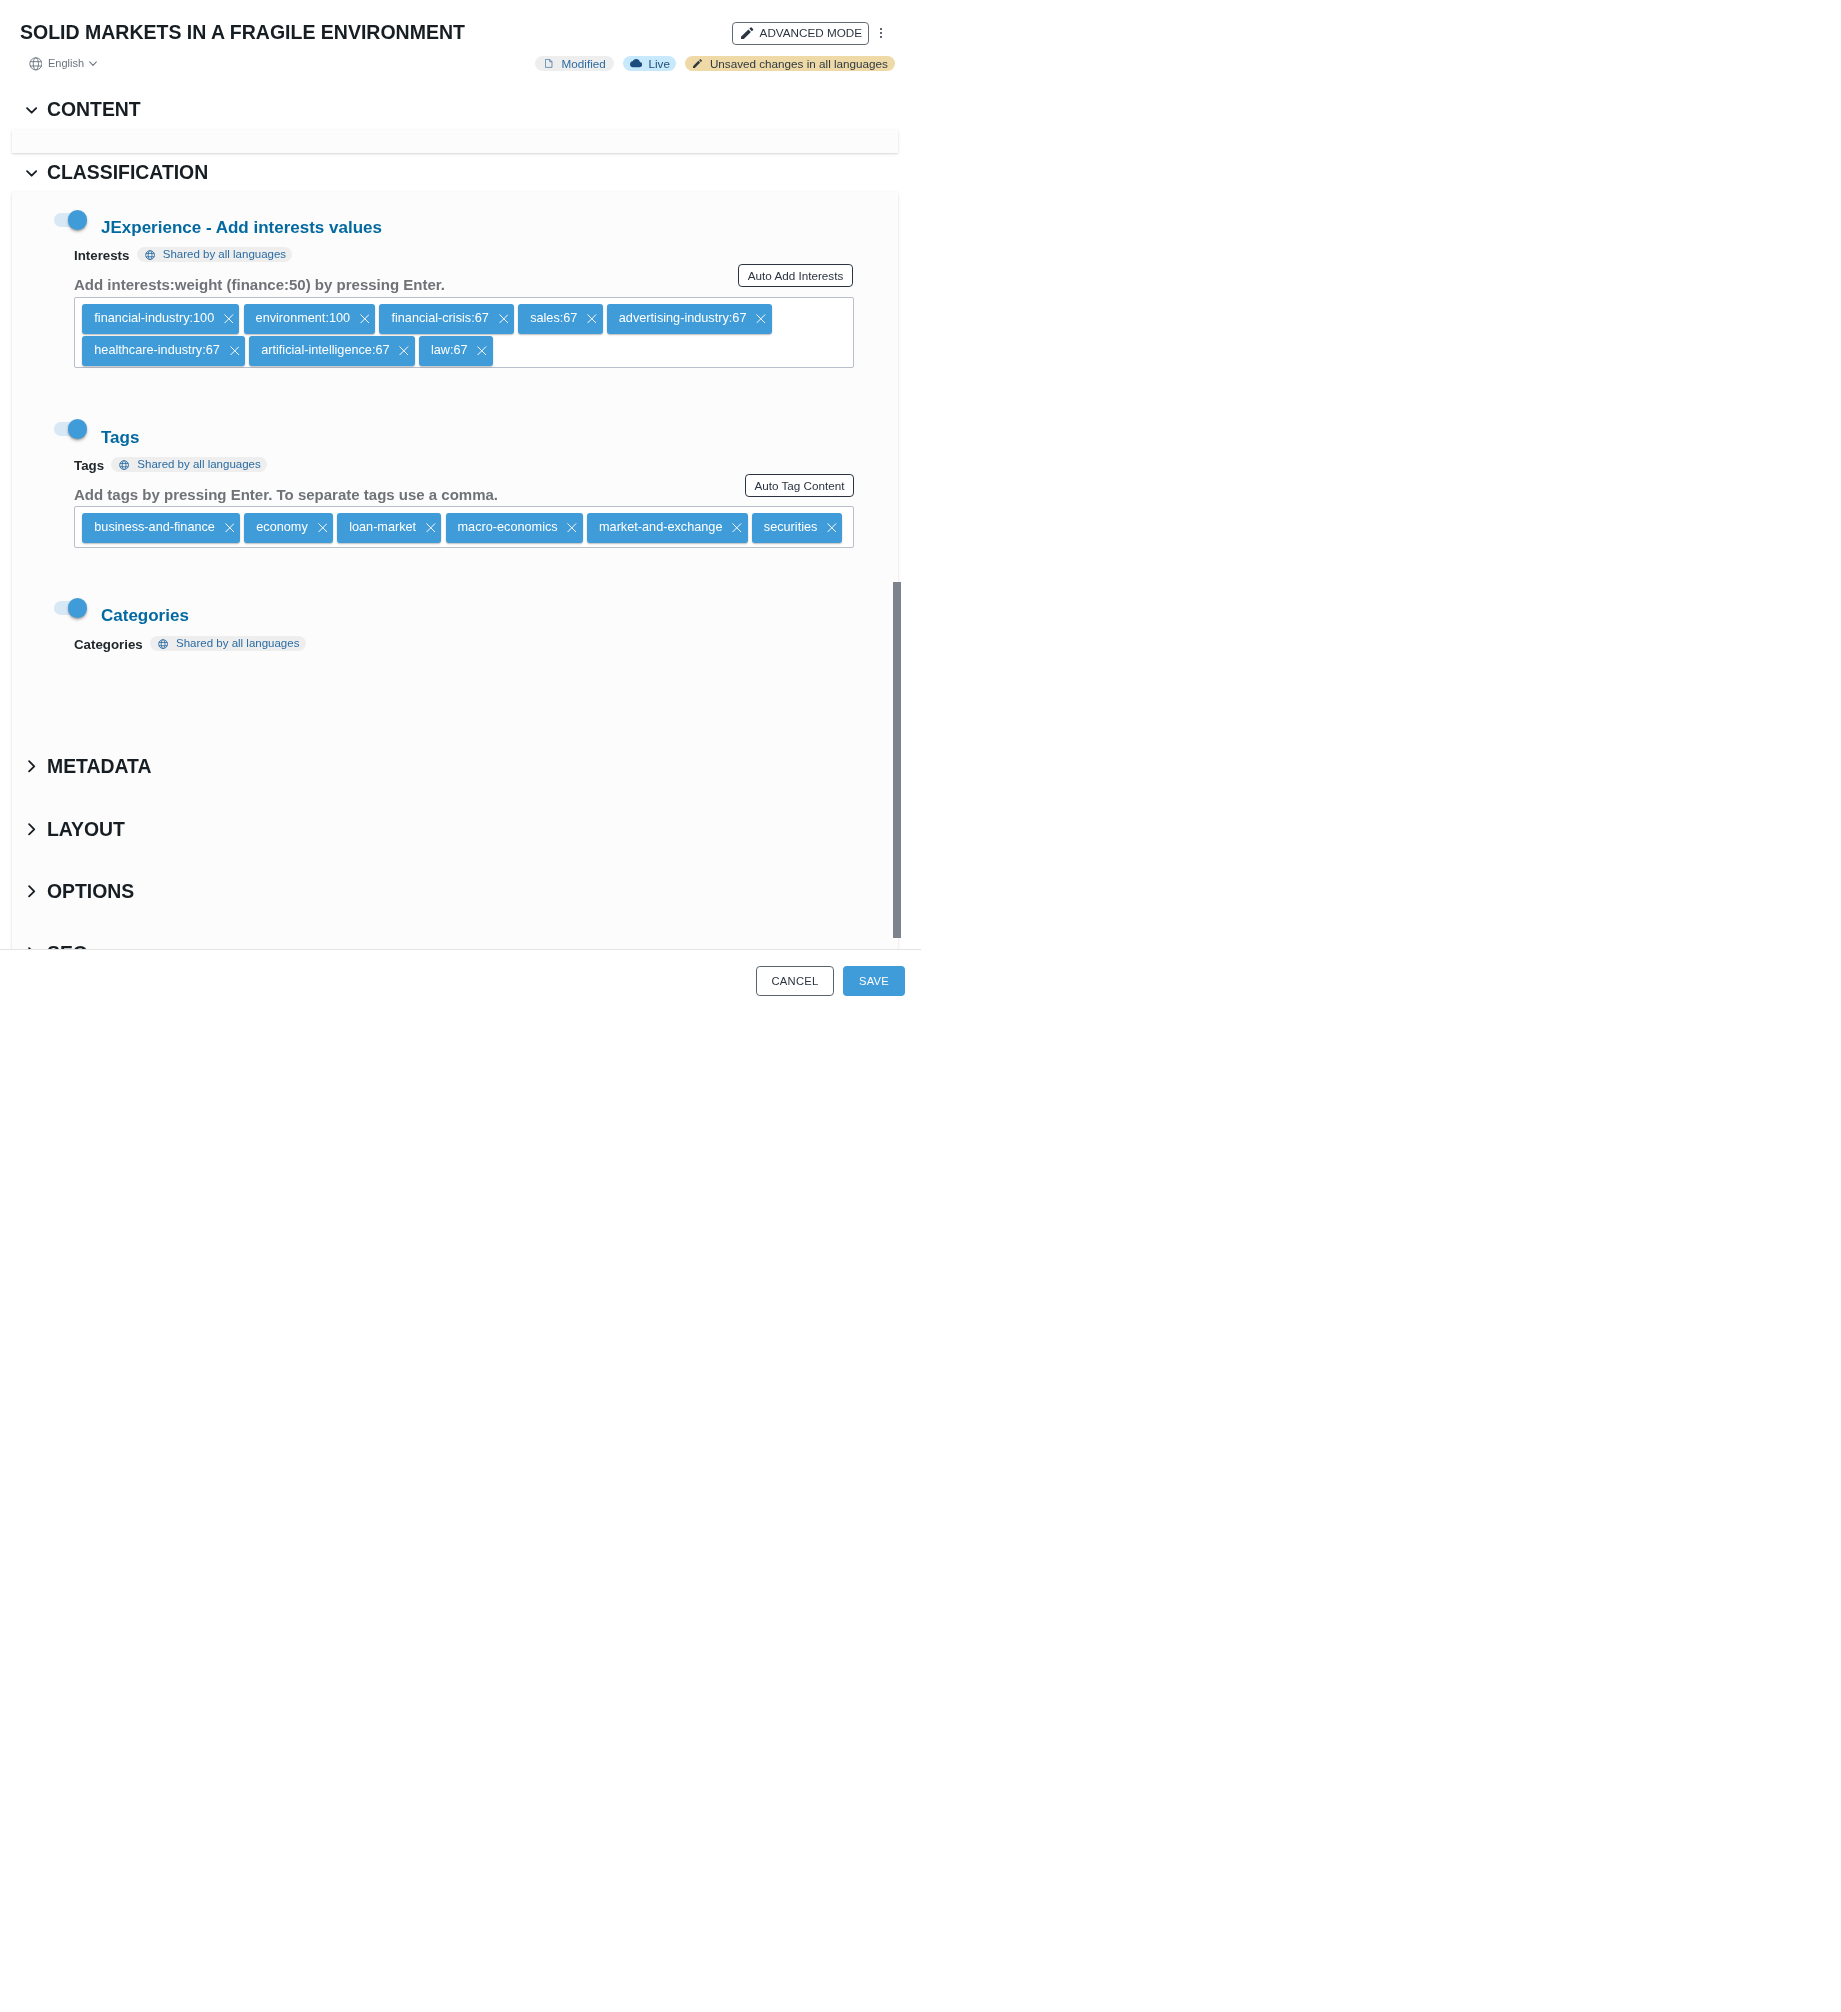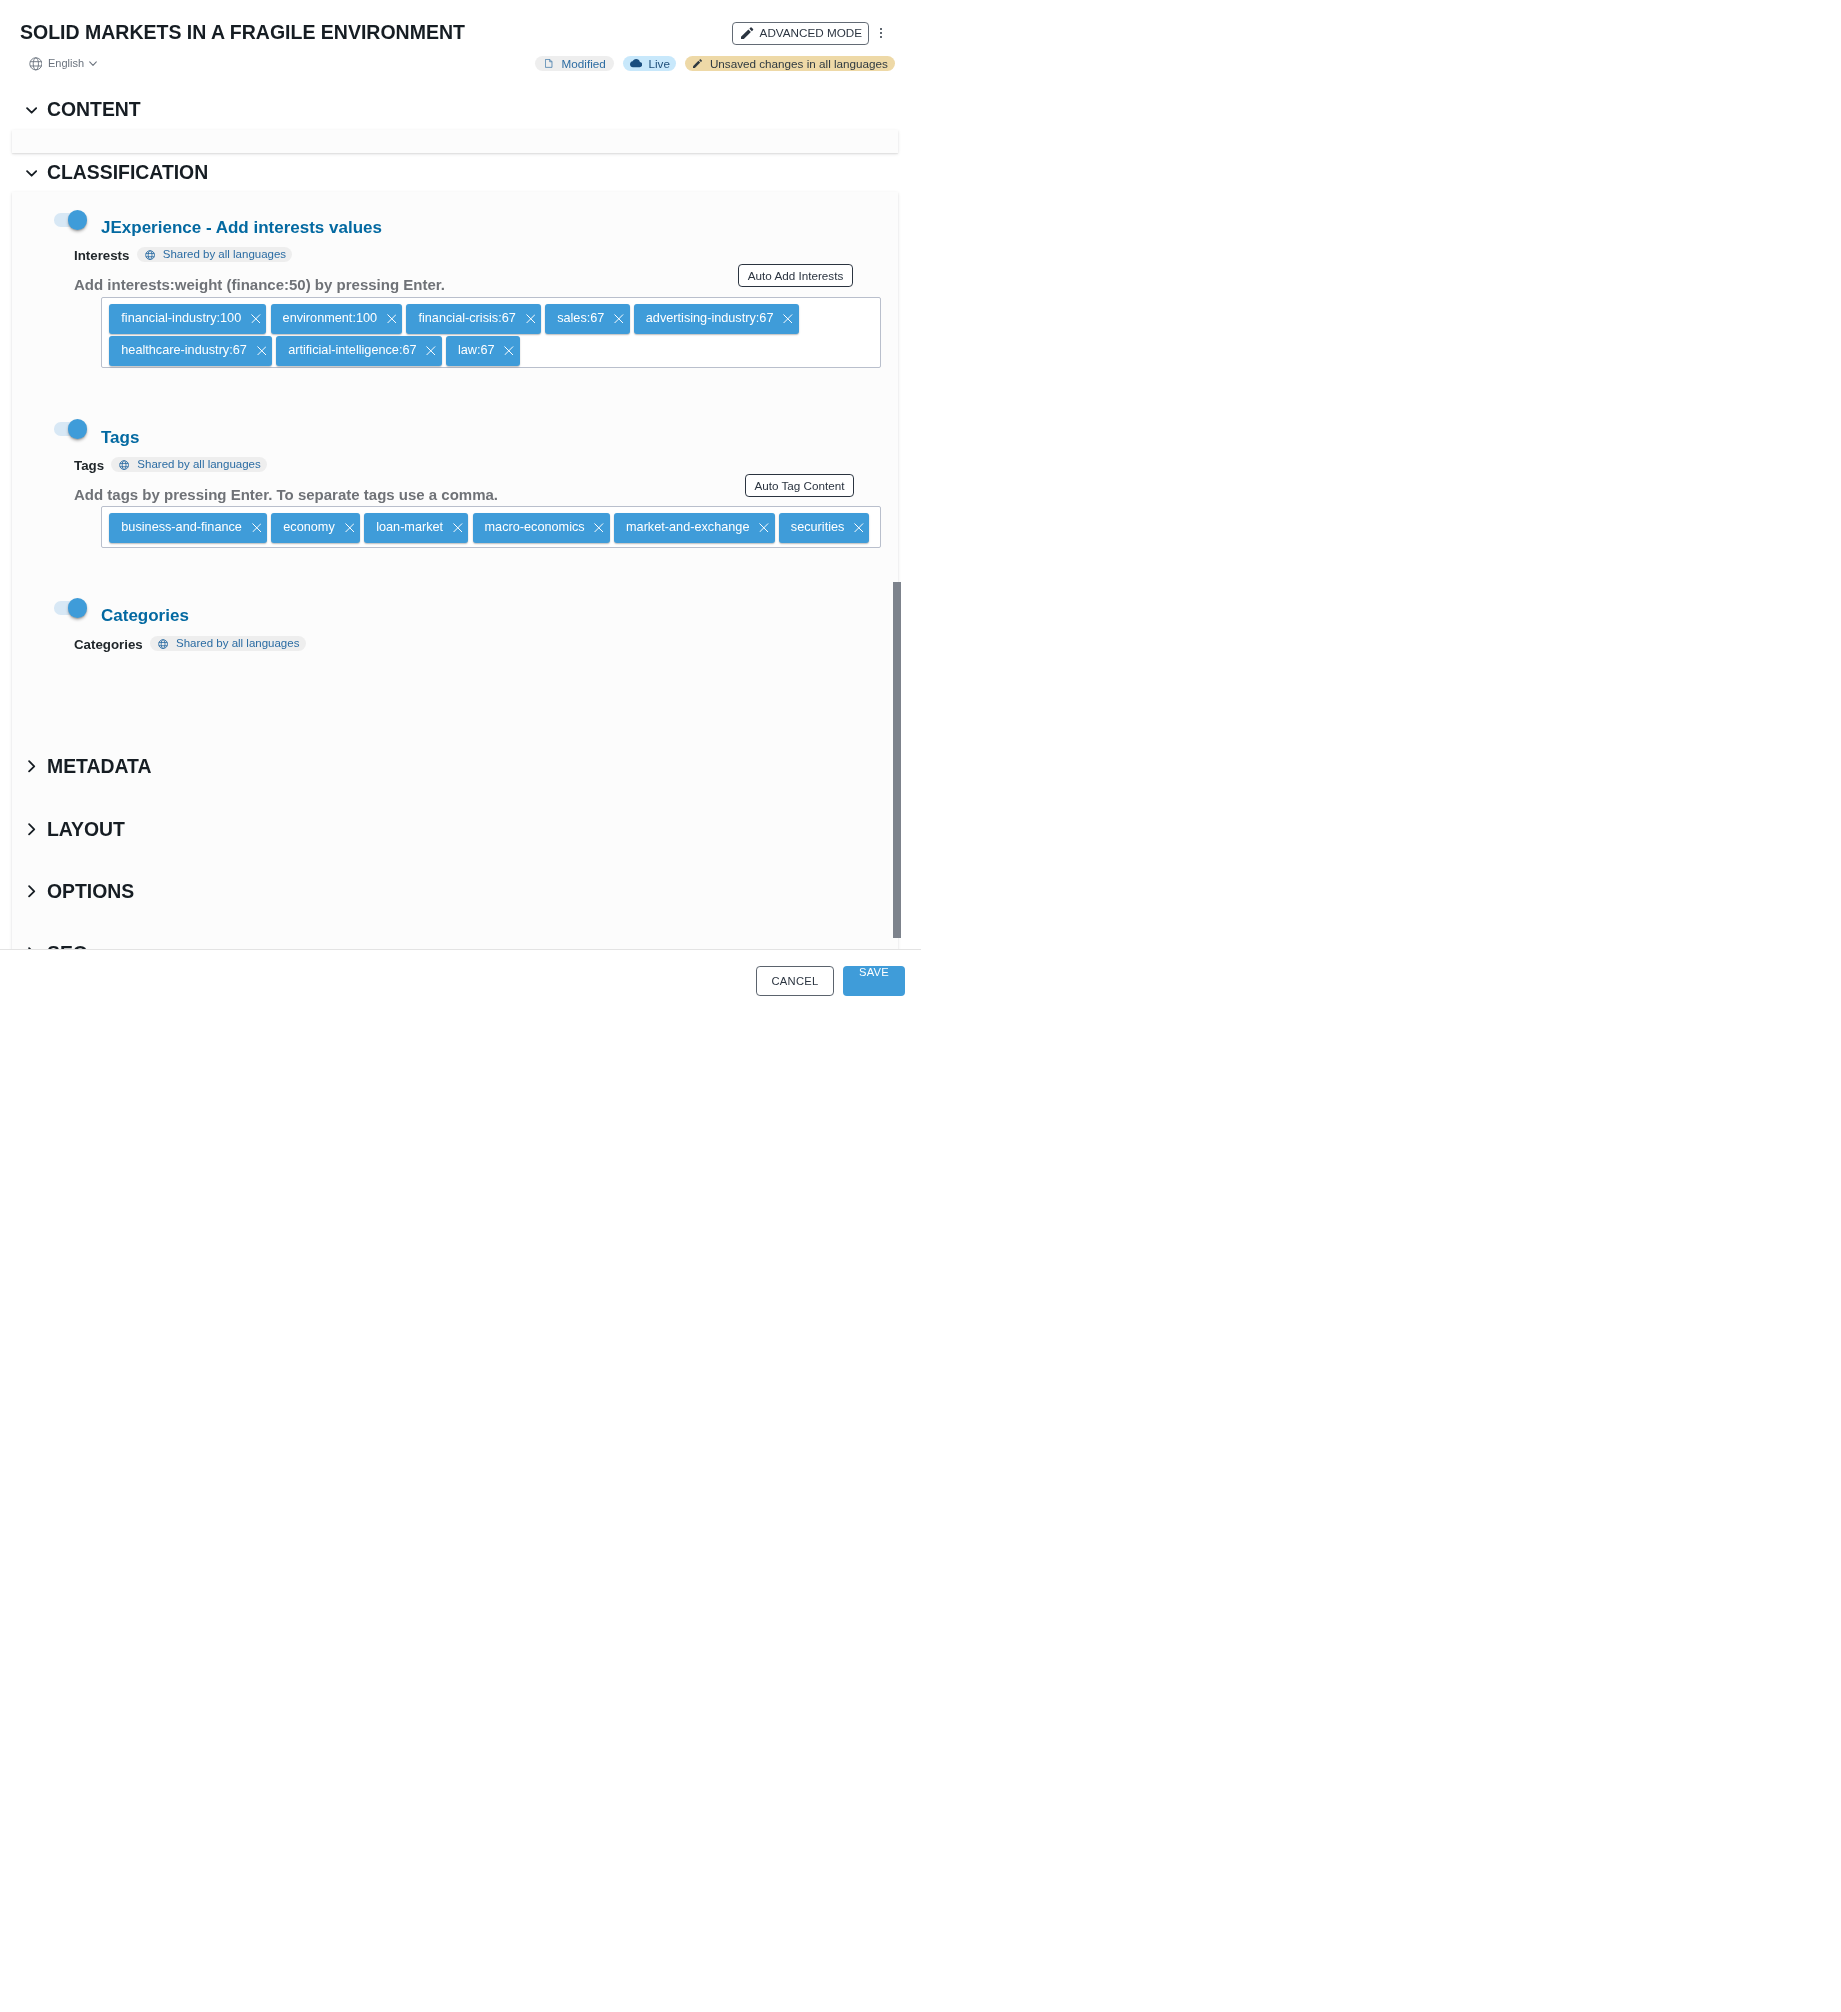--- a/index.html
+++ b/index.html
@@ -89,7 +89,7 @@
   .autobtn span { font-size:11.7px; color:#2b3440; line-height:13.7px; white-space:nowrap; }
 
   .chipbox { position:absolute; border:1px solid #b9bfcc; border-radius:2px; background:#fff;
-             padding:5.7px 7.3px; display:flex; flex-wrap:wrap; gap:2px 4.3px; align-content:flex-start;margin-left:27px; }
+             padding:5.7px 7.3px; display:flex; flex-wrap:wrap; gap:2px 4.3px; align-content:flex-start; }
   .chip { height:30px; border-radius:2.9px; background:#3f9cd9; color:#fff;
           display:flex; align-items:center; gap:9.8px; padding:0 5.7px 0 12px;
           box-shadow:0 1px 2px rgba(0,0,0,.18), 0 1px 1px rgba(0,0,0,.10); }

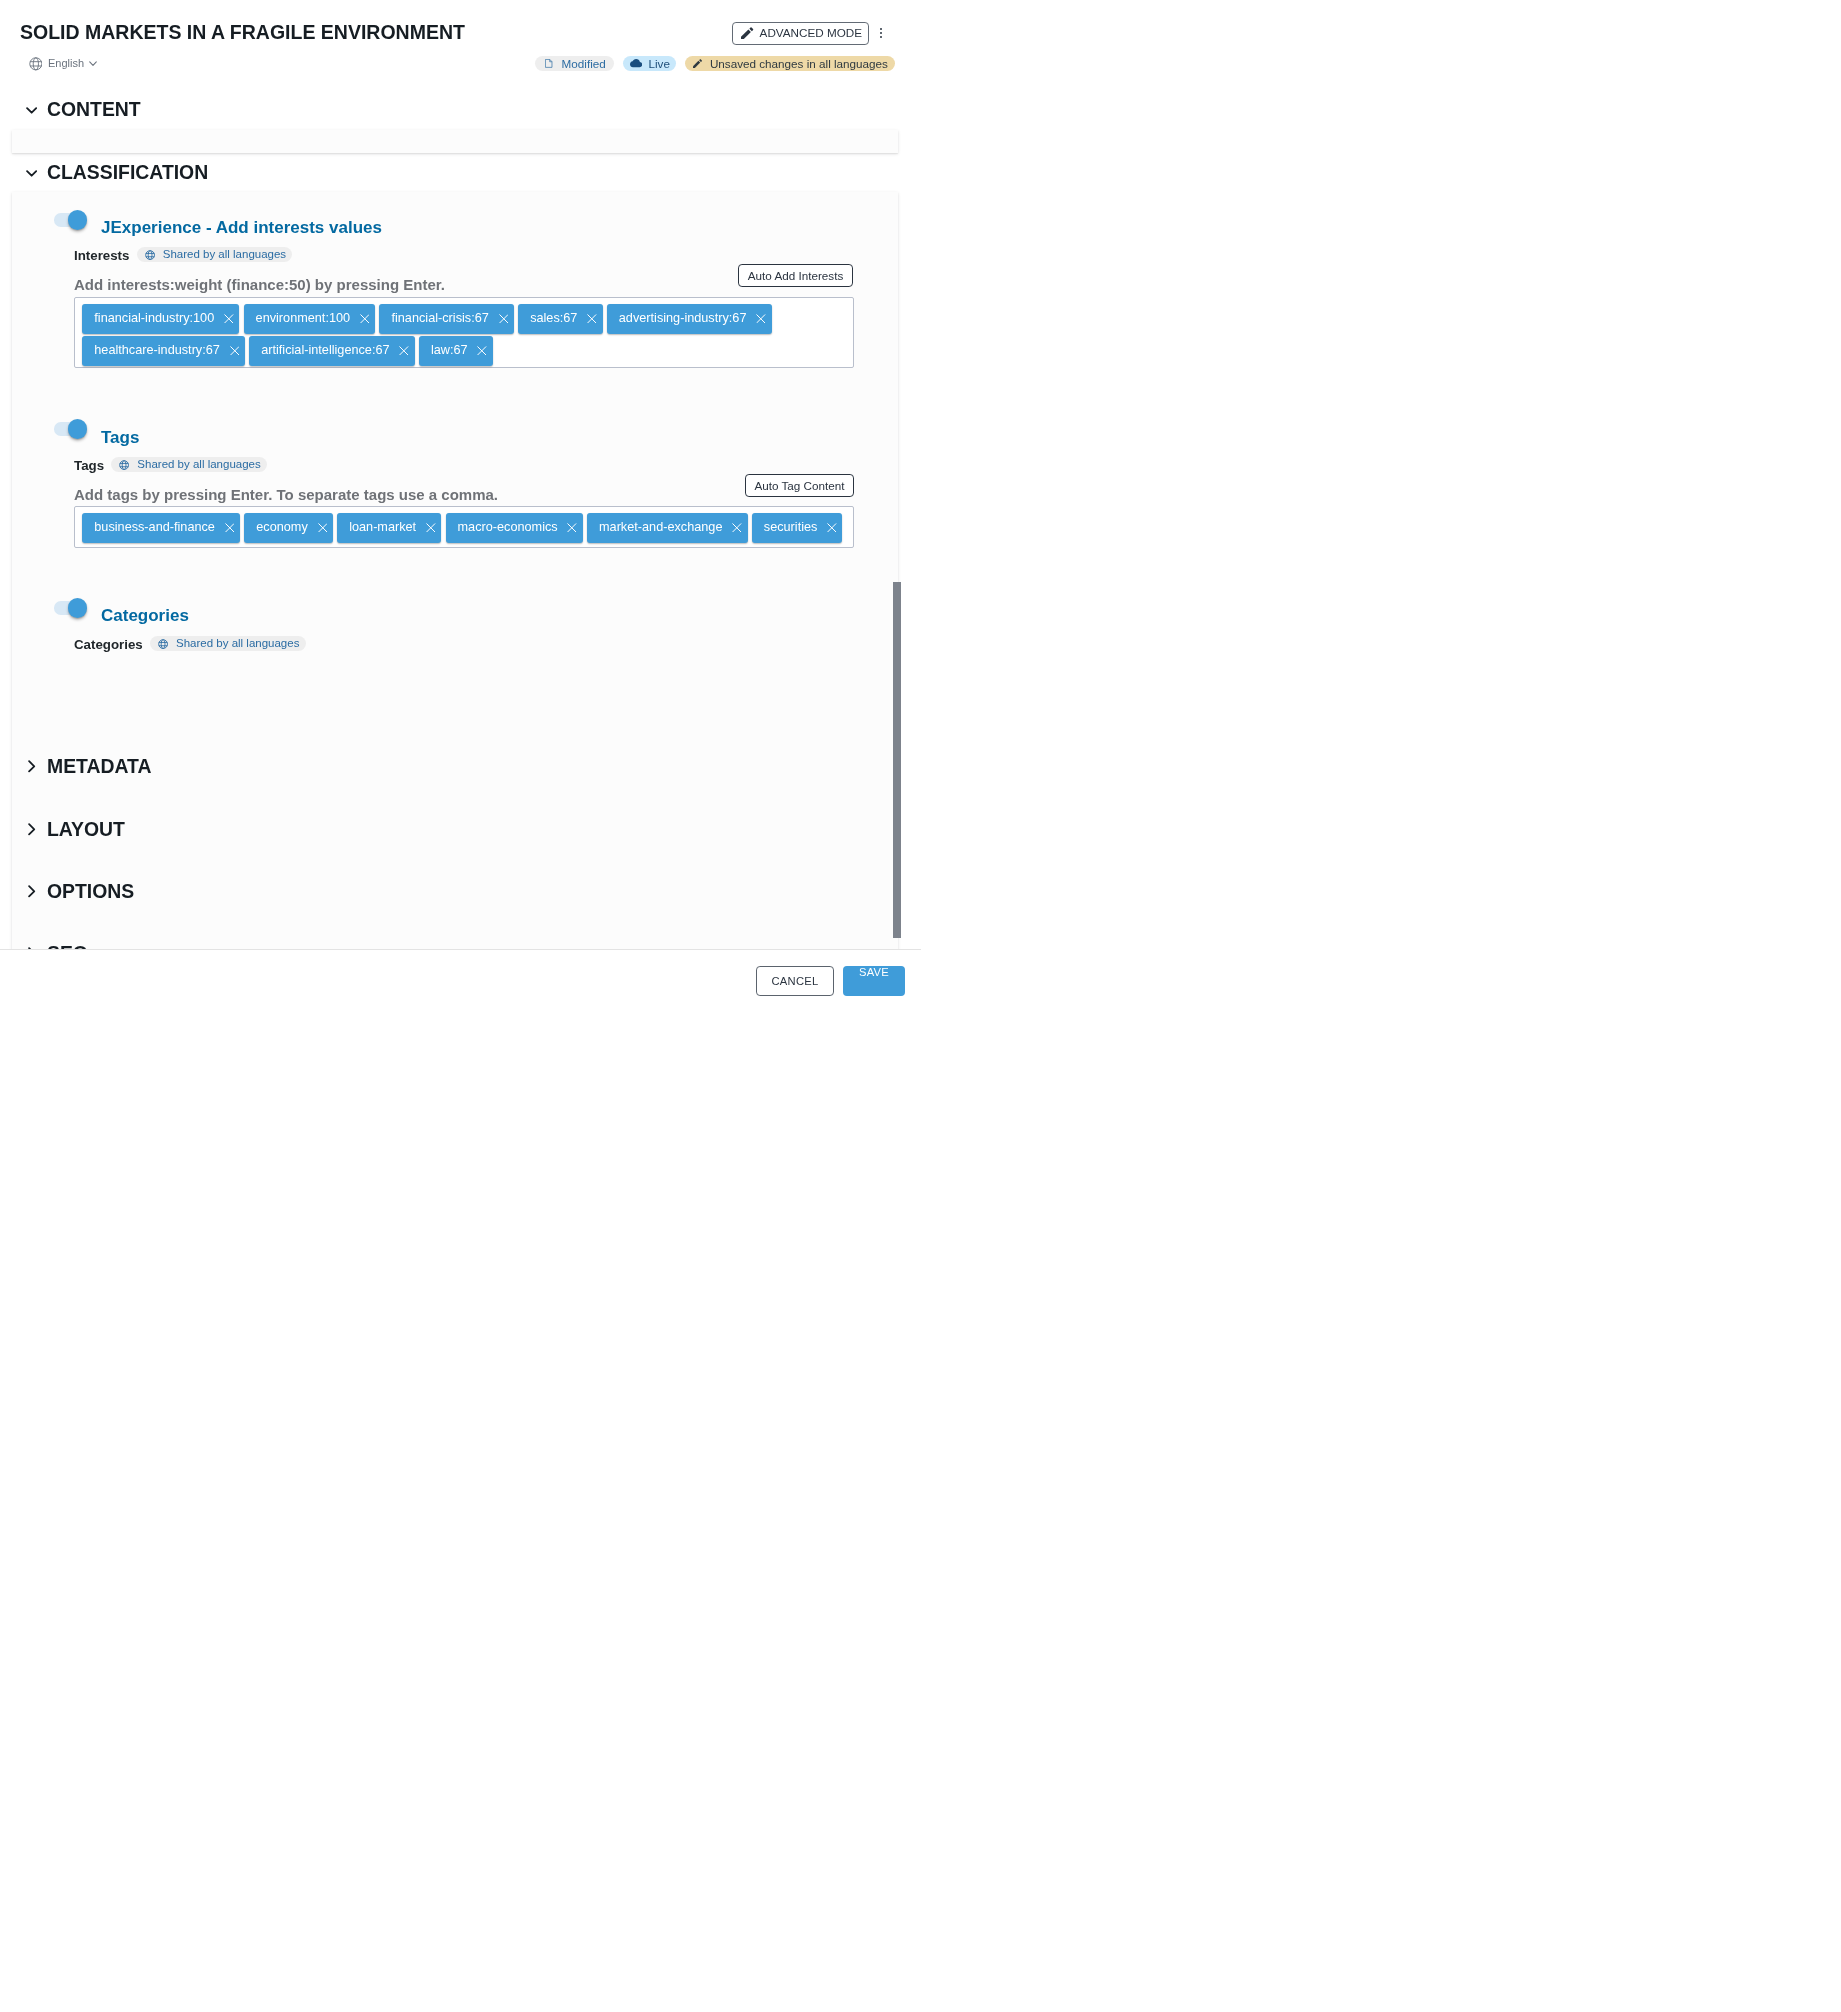--- a/index.html
+++ b/index.html
@@ -109,7 +109,7 @@
                 display:flex; align-items:center; justify-content:center; cursor:pointer; }
   .btn-cancel span { font-size:11.2px; color:#2b3440; letter-spacing:0.3px; }
   .btn-save { position:absolute; border-radius:3.9px; background:#3f9cd9;
-              display:flex; justify-content:center; cursor:pointer; }
+              display:flex; align-items:center; justify-content:center; cursor:pointer; }
   .btn-save span { font-size:11.2px; color:#fff; letter-spacing:0.3px; }
 
   .sbar { position:absolute; background:#7d838c; border-radius:0; }

